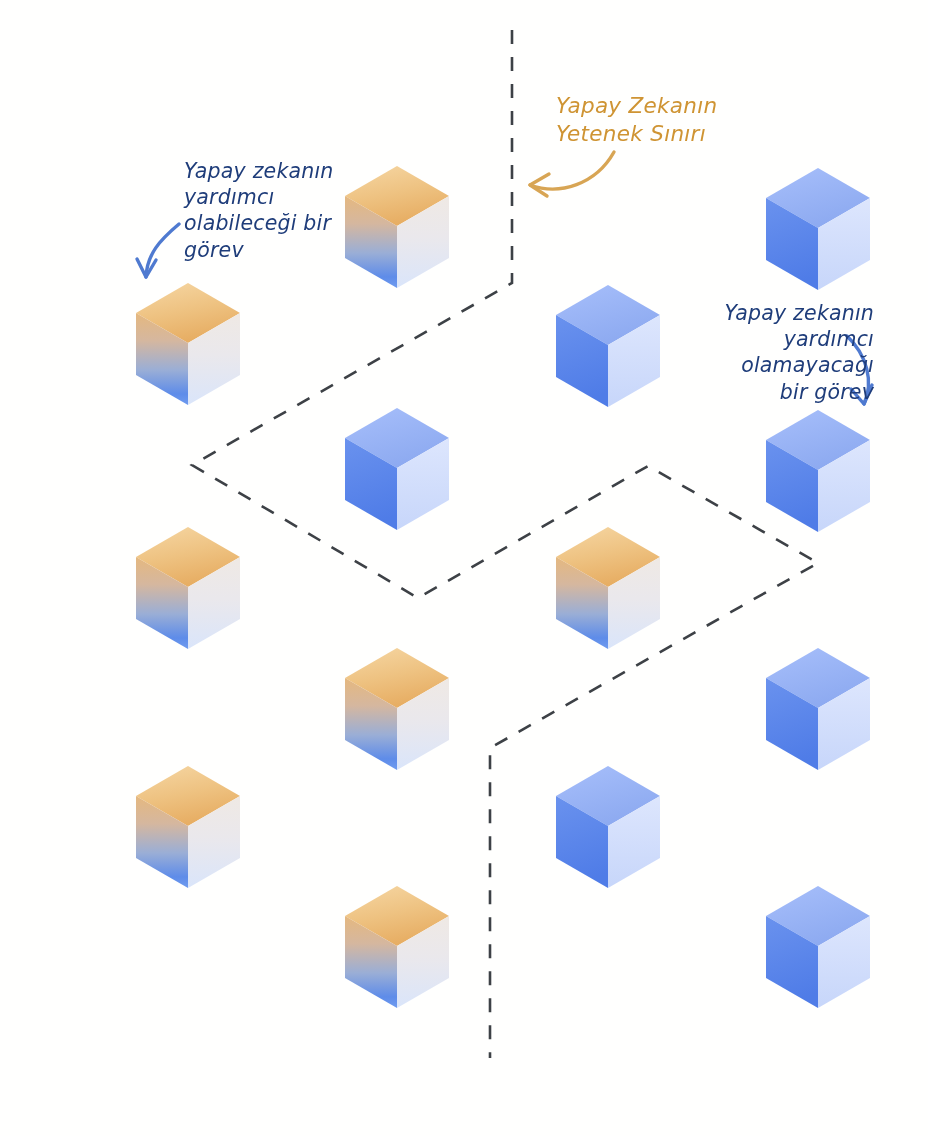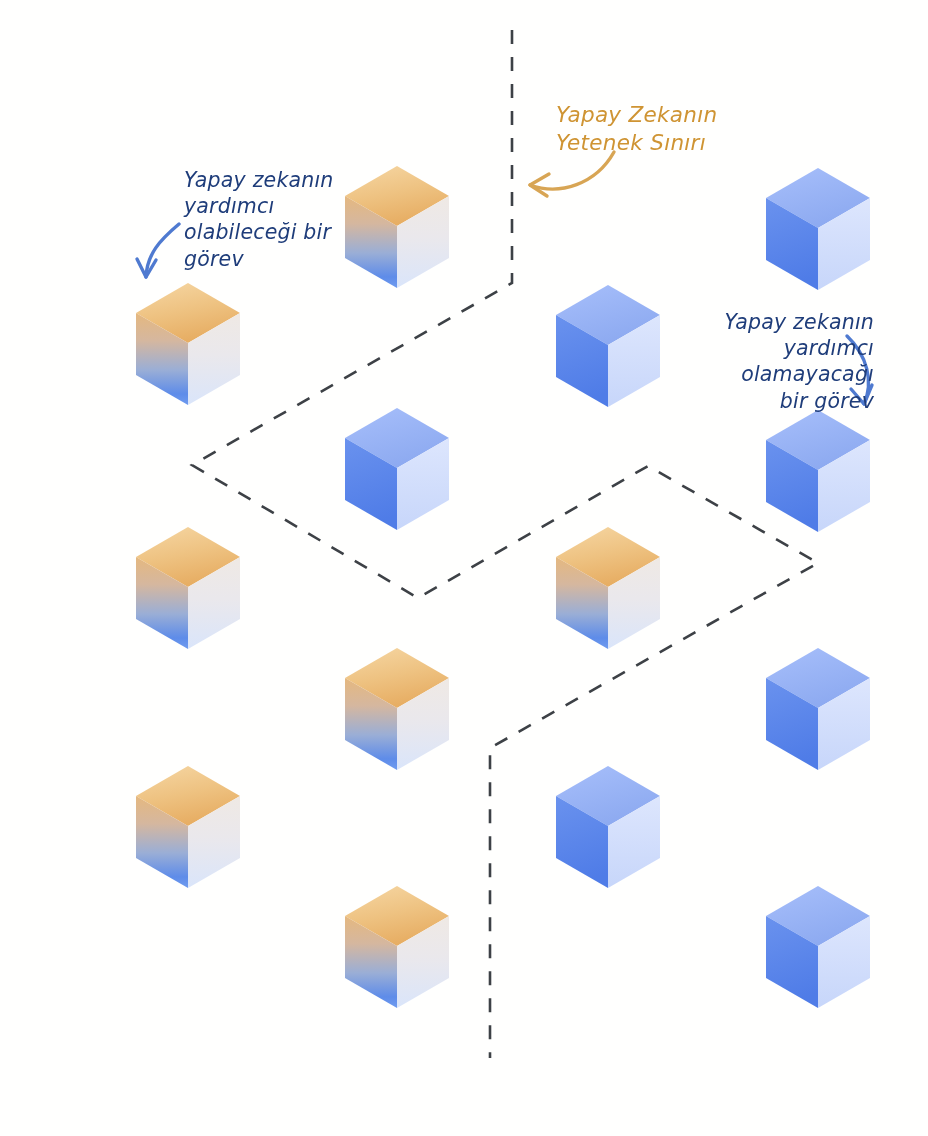--- a/index.html
+++ b/index.html
@@ -29,7 +29,6 @@
     white-space: pre;
     line-height: 1.28;
     pointer-events: none;
-    margin-top: 9px;
   }
   .anno-blue {
     color: #1f3d7a;

